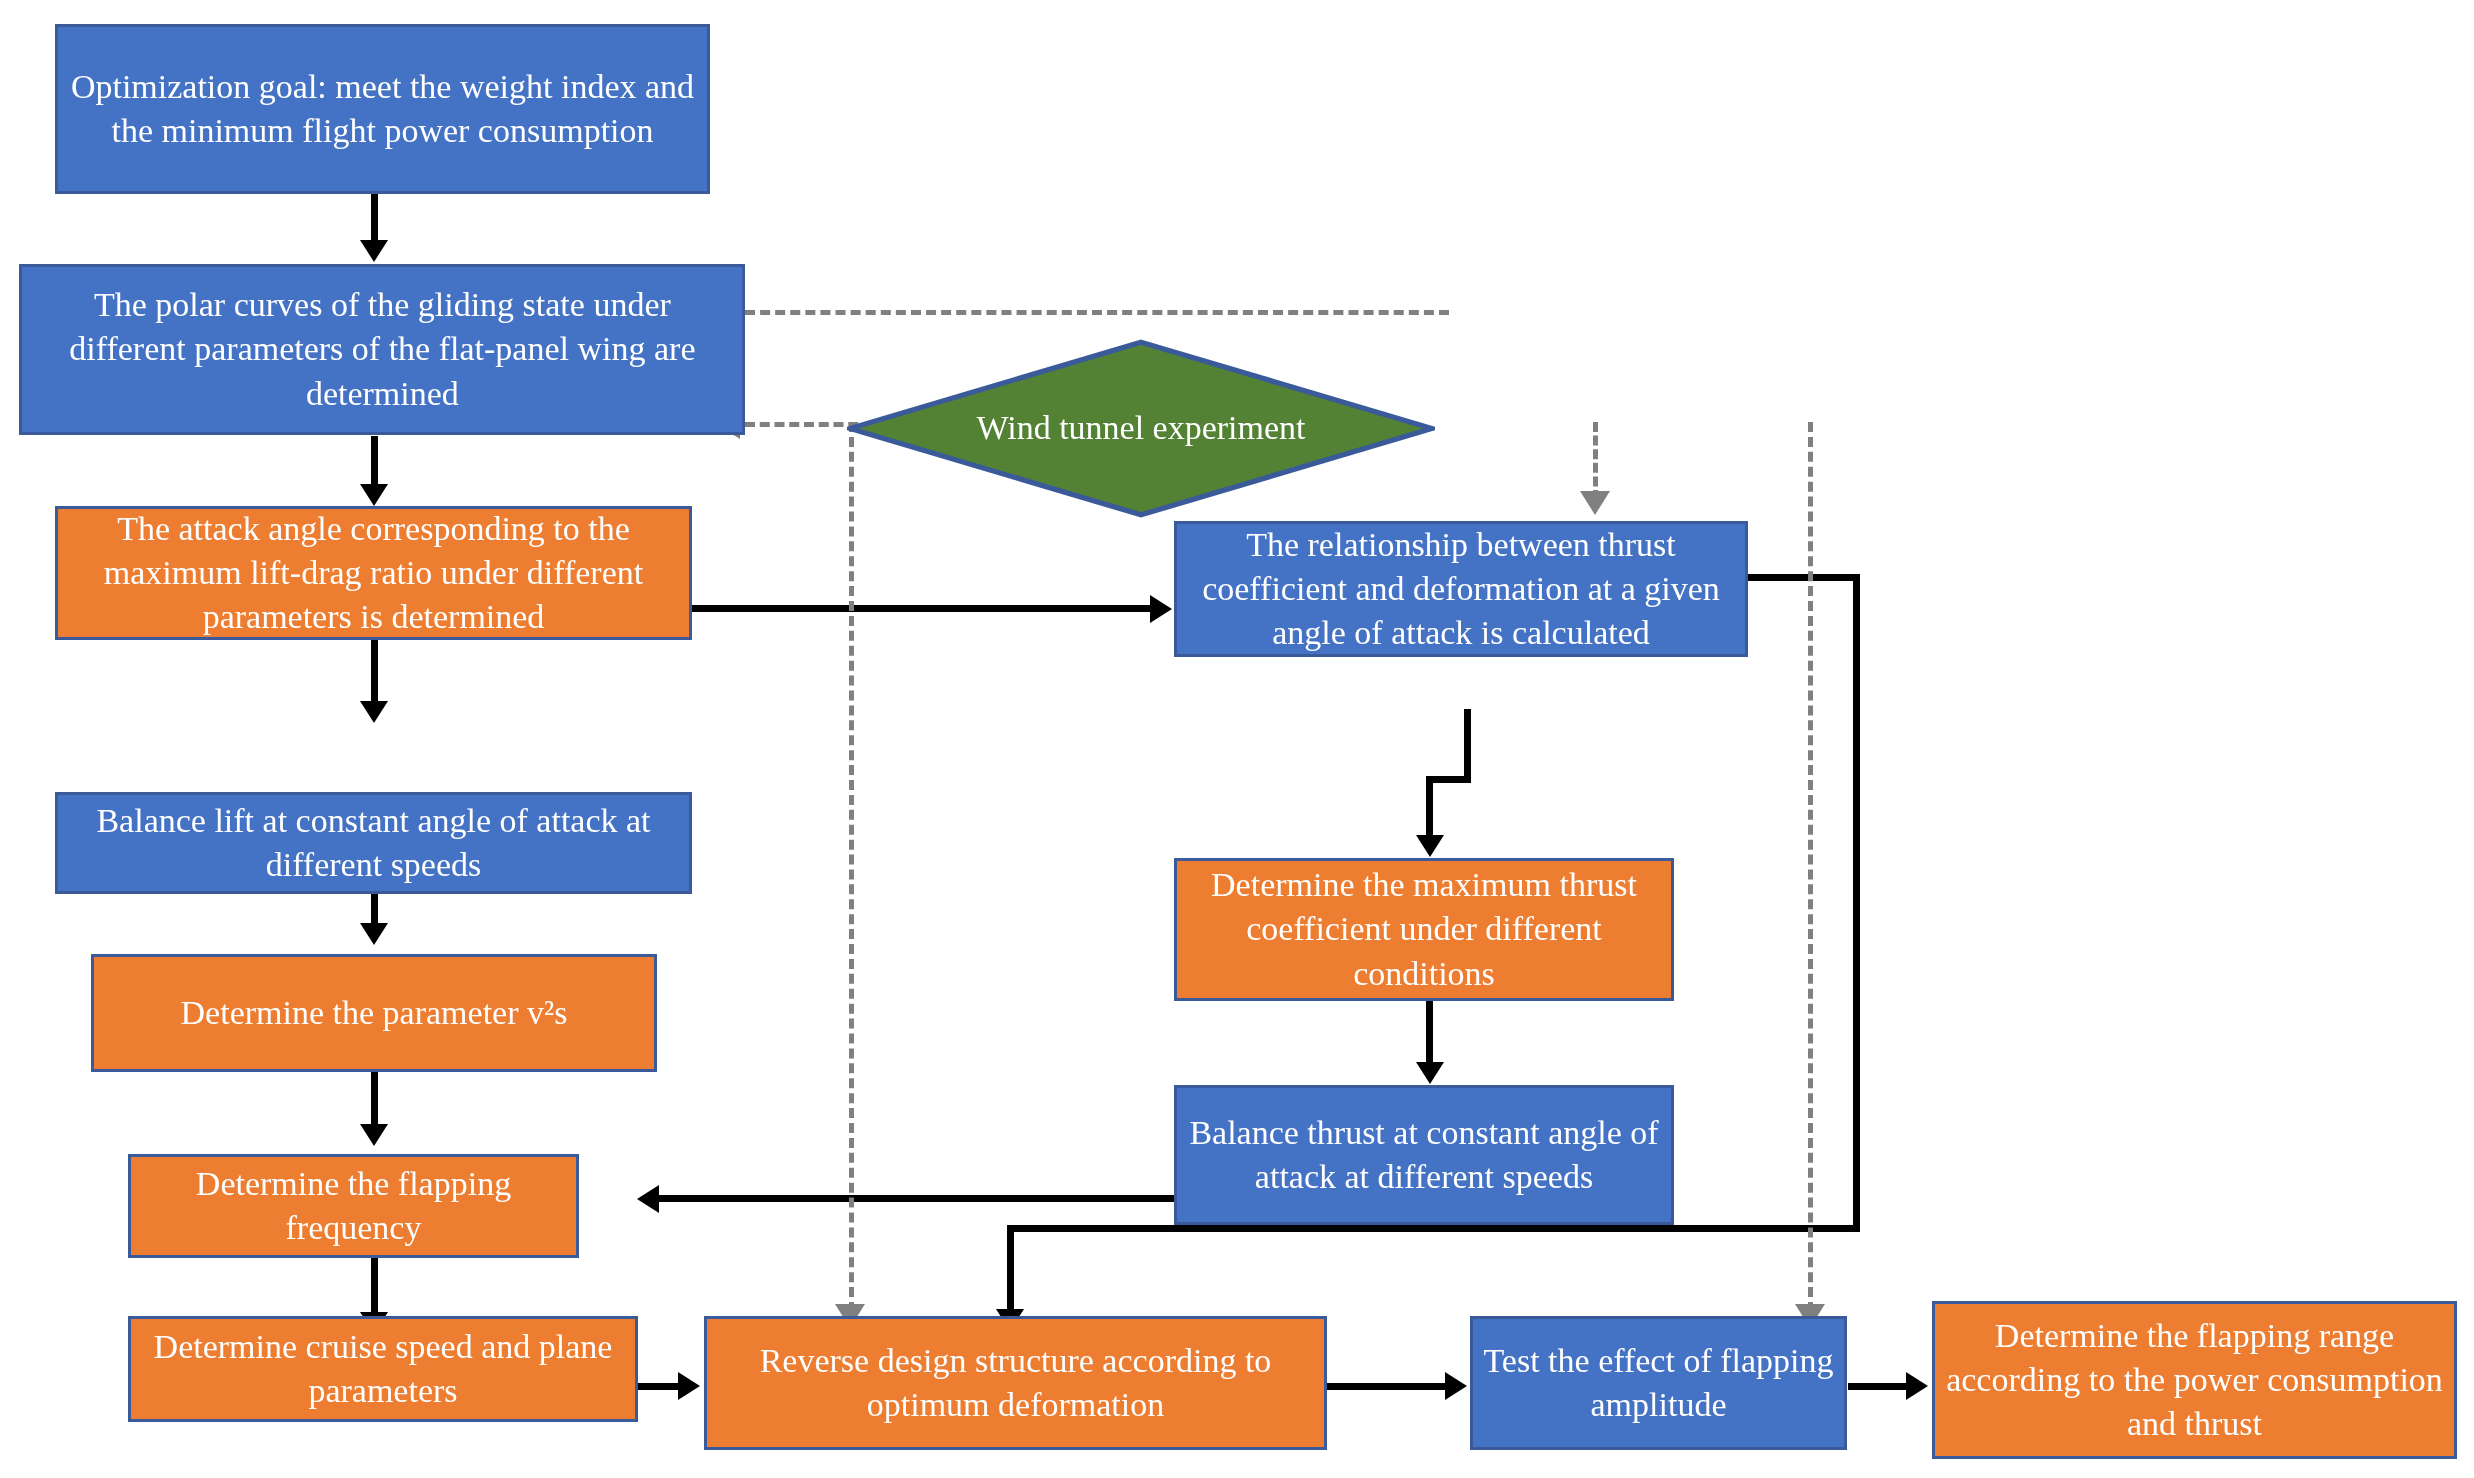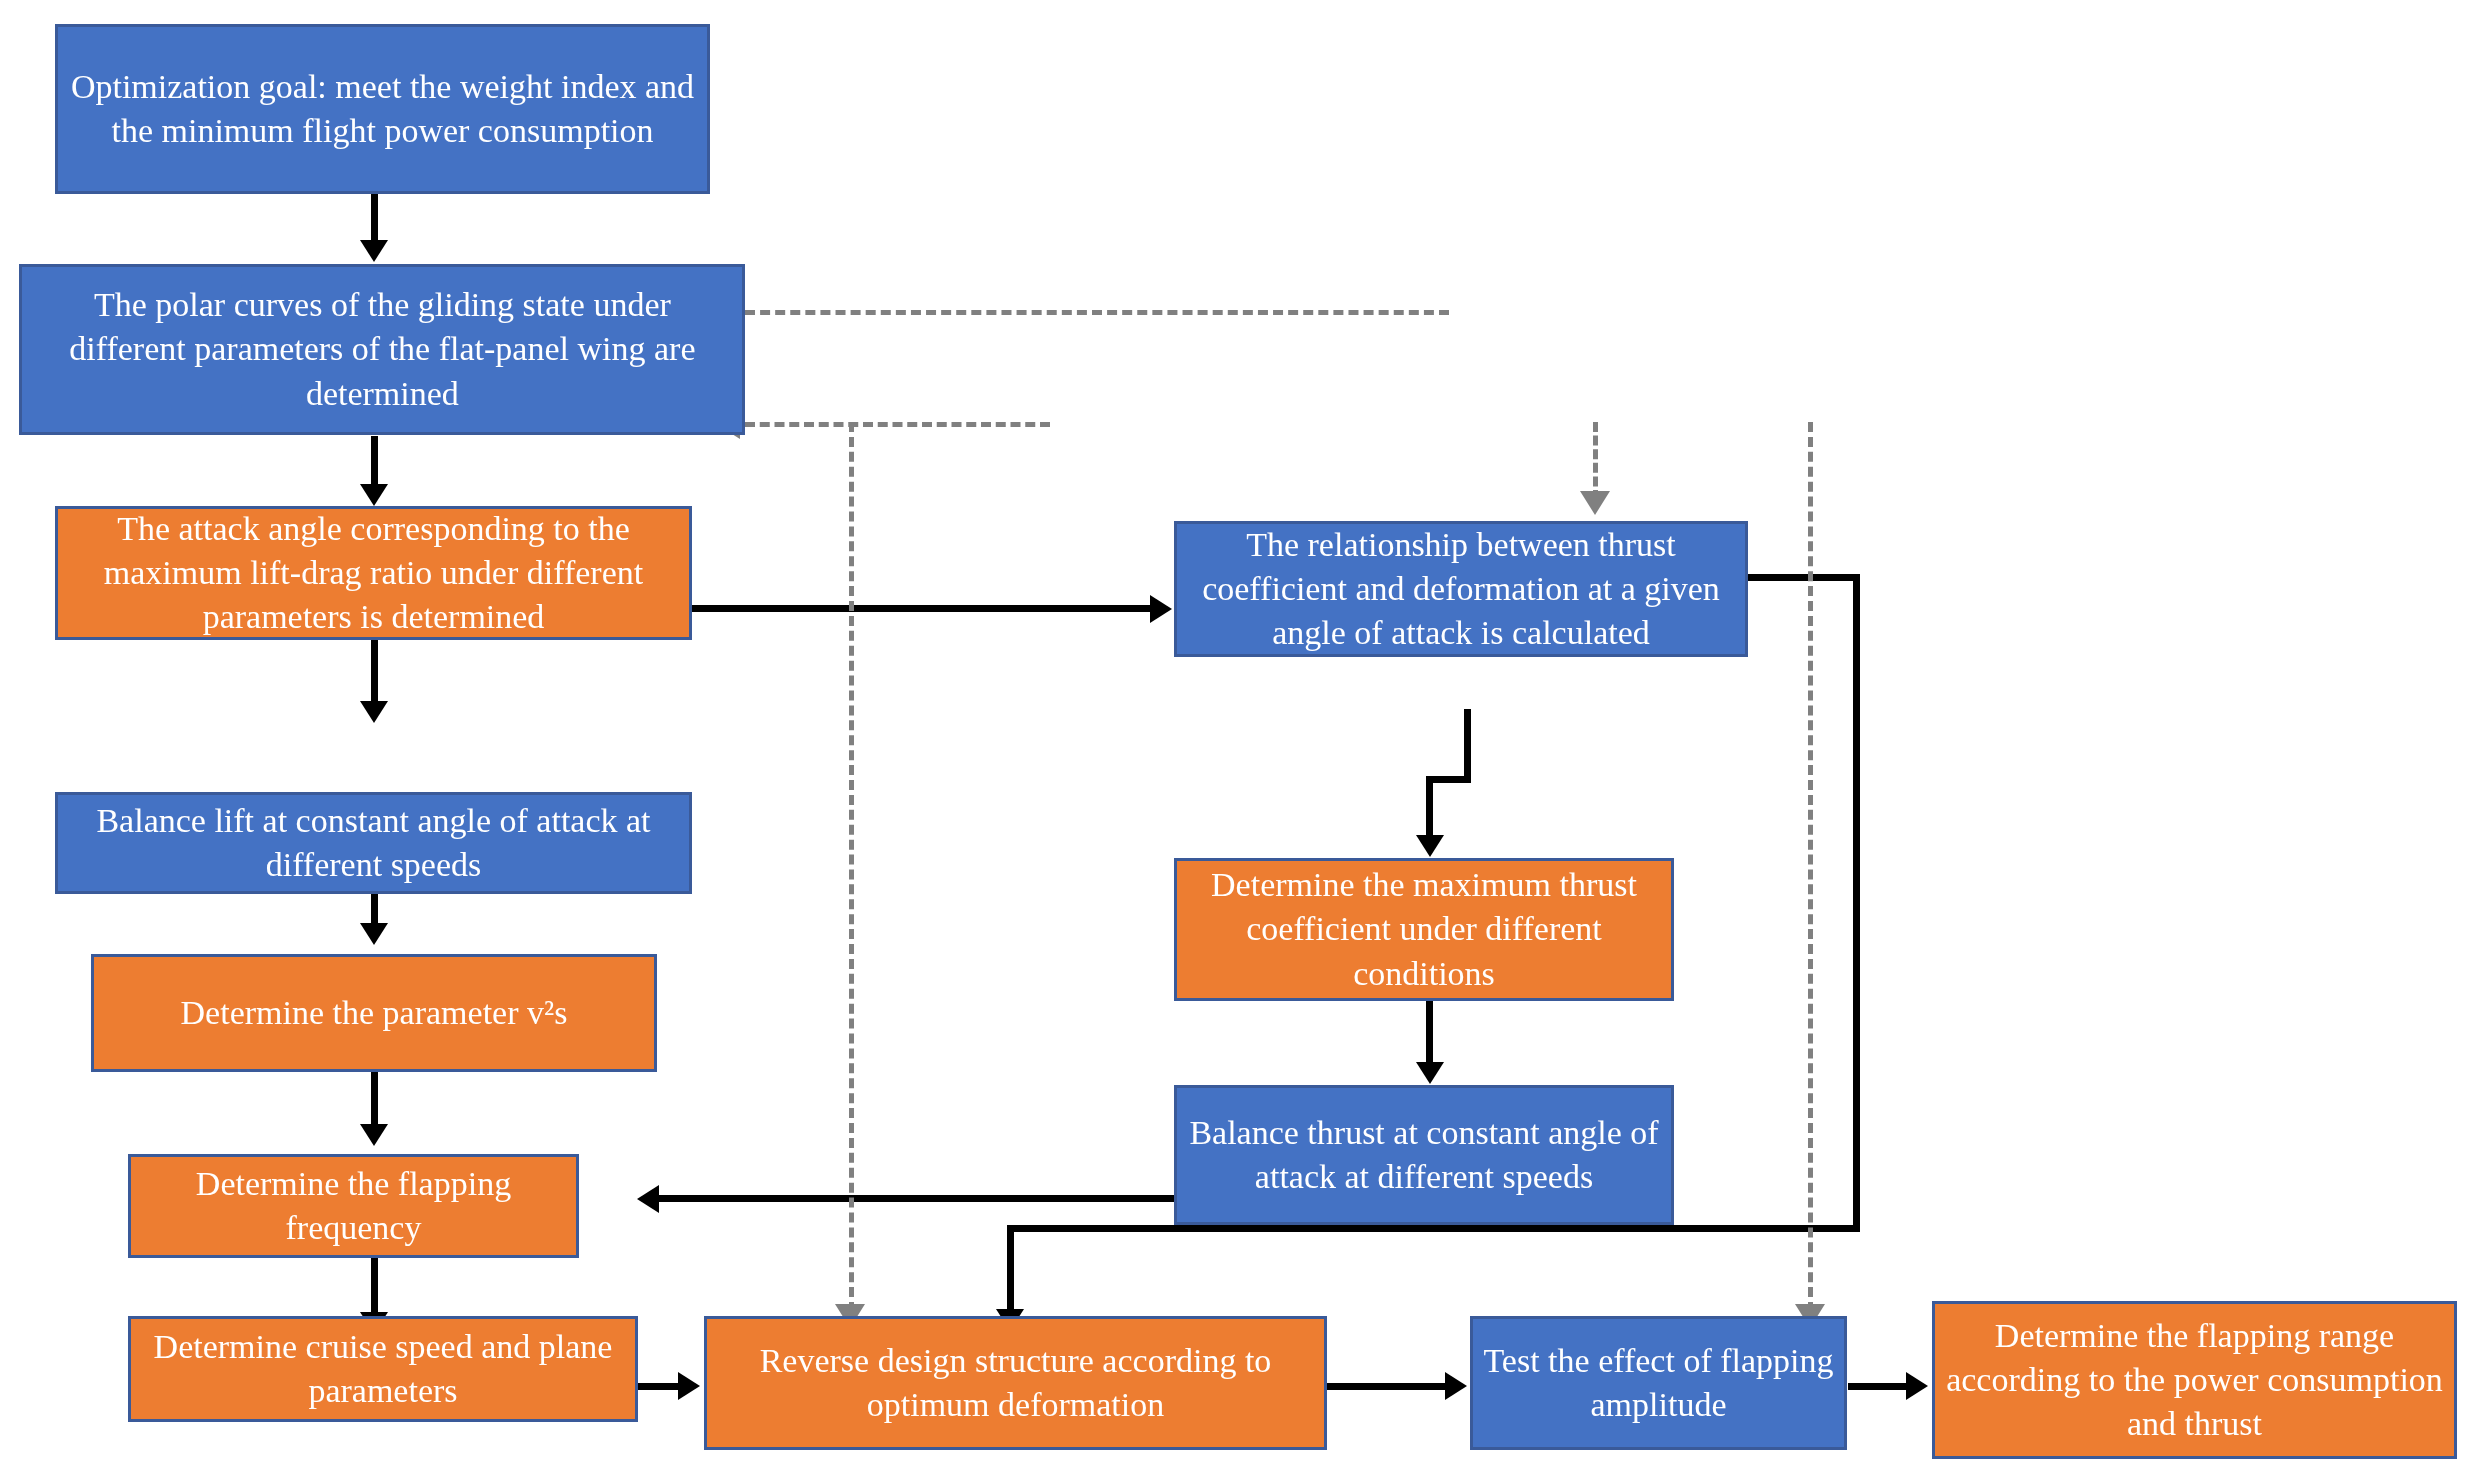--- a/index.html
+++ b/index.html
@@ -154,6 +154,14 @@
     <span>Determine cruise speed and plane parameters</span>
   </div>
 
+  <div class="diamond" style="left:847px;top:339px;width:588px;height:179px;">
+    <svg width="588" height="179" viewBox="0 0 790 240">
+      <polygon points="395,4 786,120 395,236 4,120" fill="#548235" stroke="#3A5A99" stroke-width="7"></polygon>
+    </svg>
+    <div class="dlabel fs46">
+      <span>Wind tunnel experiment</span>
+    </div>
+  </div>
 
 
   <div class="node blue fs46" style="left:1174px;top:521px;width:574px;height:136px;">

